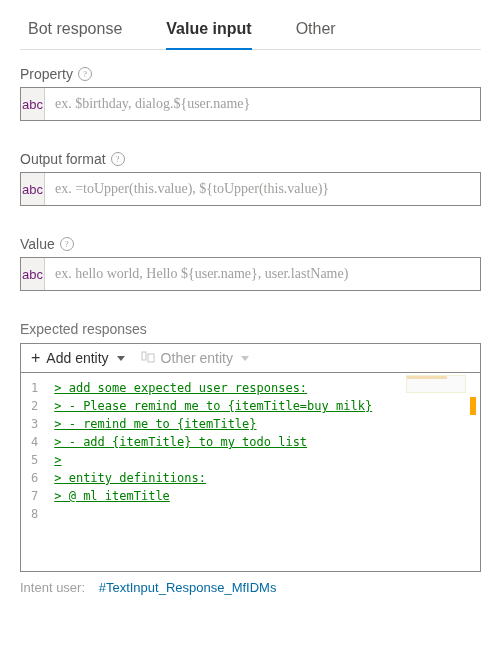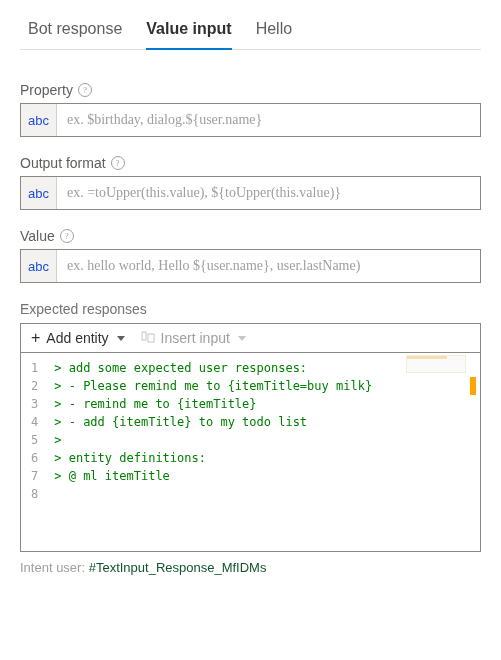--- a/index.html
+++ b/index.html
@@ -14,9 +14,9 @@
     }
     .tabs {
       display: flex;
-      gap: 24px;
+      gap: 44px;
       border-bottom: 1px solid #e1dfdd;
-      margin-bottom: 32px;
+      margin-bottom: 16px;
       padding: 0 8px;
     }
     .tab {

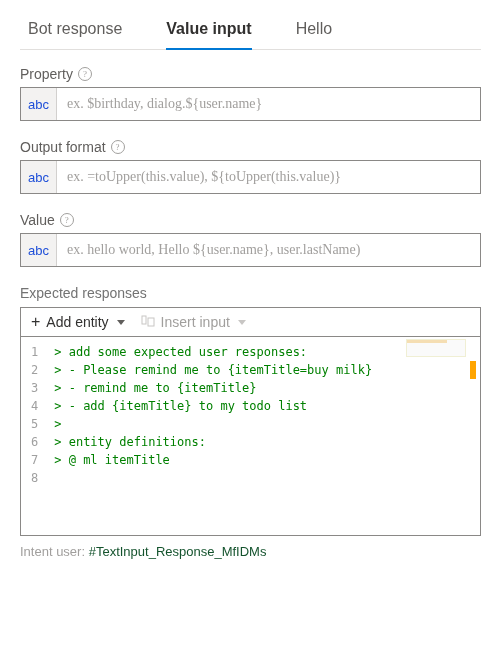--- a/index.html
+++ b/index.html
@@ -180,7 +180,7 @@
 <div class="tabs">
   <div class="tab">Bot response</div>
   <div class="tab active">Value input</div>
-  <div class="tab">Hello</div>
+  <div class="tab">Other</div>
 </div>
 
 <div class="field-group">

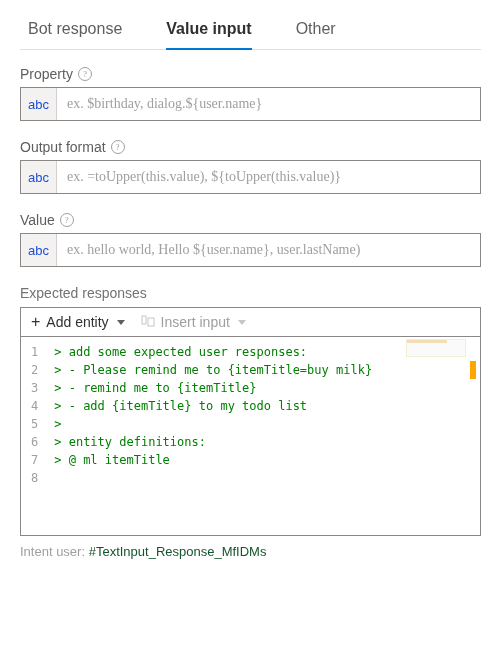--- a/index.html
+++ b/index.html
@@ -32,7 +32,7 @@
       font-weight: 600;
       border-bottom: 2px solid #0078d4;
     }
-    .field-group { margin-bottom: 18px; }
+    .field-group { margin-bottom: 30px; }
     .field-label {
       display: flex;
       align-items: center;

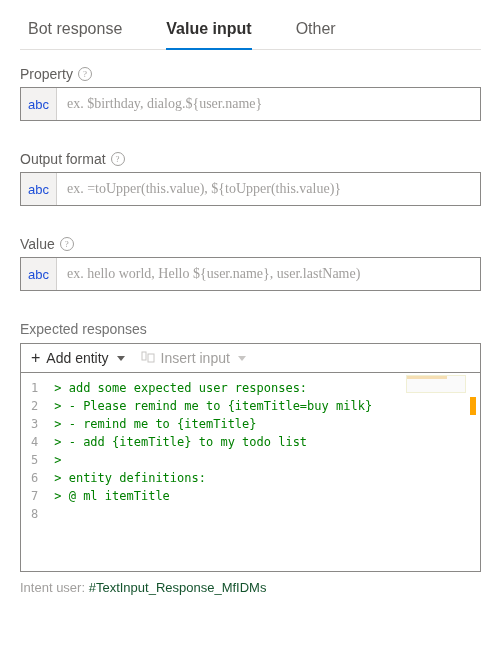--- a/index.html
+++ b/index.html
@@ -57,14 +57,14 @@
       border: 1px solid #8a8886;
     }
     .input-prefix {
-      width: 36px;
+      width: 24px;
       background: #f3f2f1;
       border-right: 1px solid #d2d0ce;
       display: flex;
       align-items: center;
       justify-content: center;
       font-size: 13px;
-      color: #1d4ed8;
+      color: #701a75;
     }
     input.text-input {
       flex: 1;

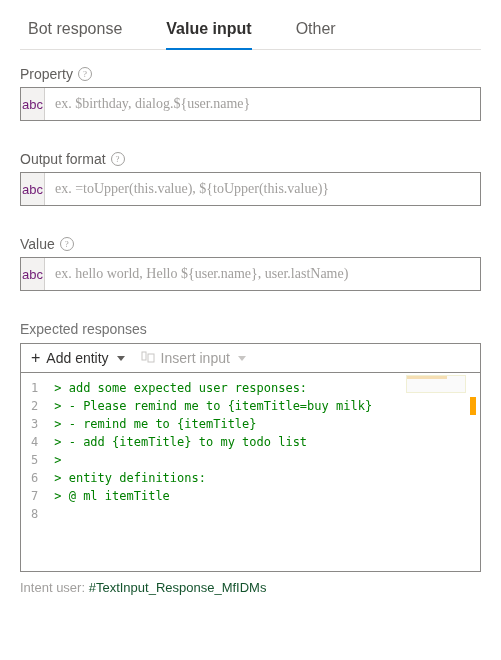--- a/index.html
+++ b/index.html
@@ -231,7 +231,7 @@
           <rect x="7" y="3" width="6" height="8" fill="none" stroke="#c8c6c4" stroke-width="1"></rect>
         </svg>
     </span>
-    <span>Insert input</span>
+    <span>Other entity</span>
     <span class="chev disabled"></span>
   </div>
 </div>

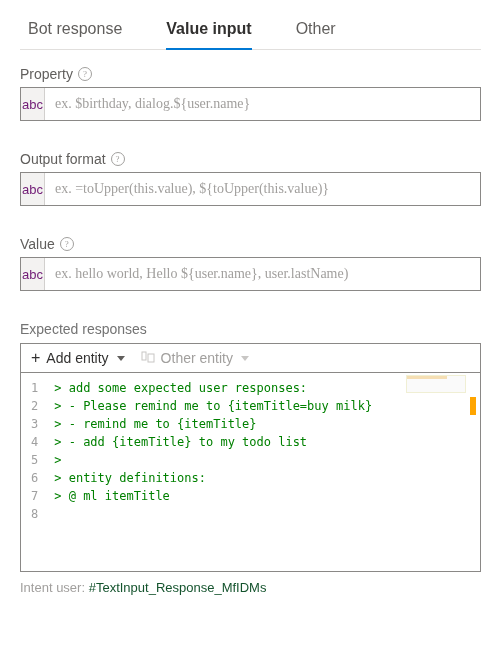--- a/index.html
+++ b/index.html
@@ -142,7 +142,7 @@
       color: #008000;
       flex: 1;
     }
-    .code div { height: 18px; white-space: pre; }
+    .code div { height: 18px; white-space: pre; text-decoration: underline; }
     .minimap {
       position: absolute;
       right: 14px; top: 2px;

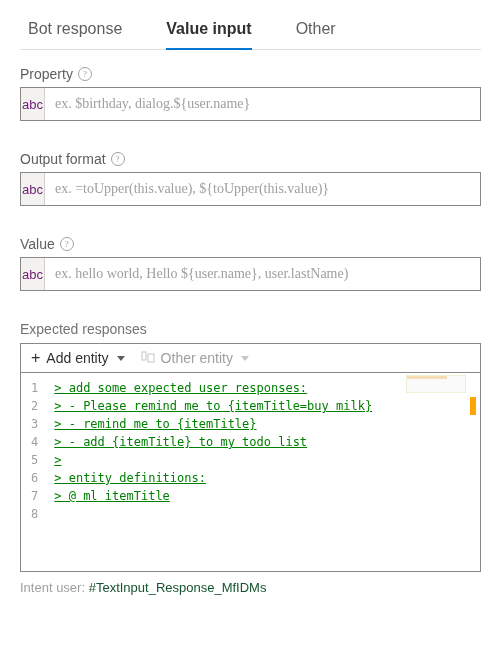--- a/index.html
+++ b/index.html
@@ -172,7 +172,7 @@
       font-size: 13px;
       color: #a19f9d;
     }
-    .intent-row a { color: #14532d; text-decoration: none; }
+    .intent-row a { color: #0369a1; text-decoration: none; margin-left: 10px; }
   </style>
 </head>
 <body>

